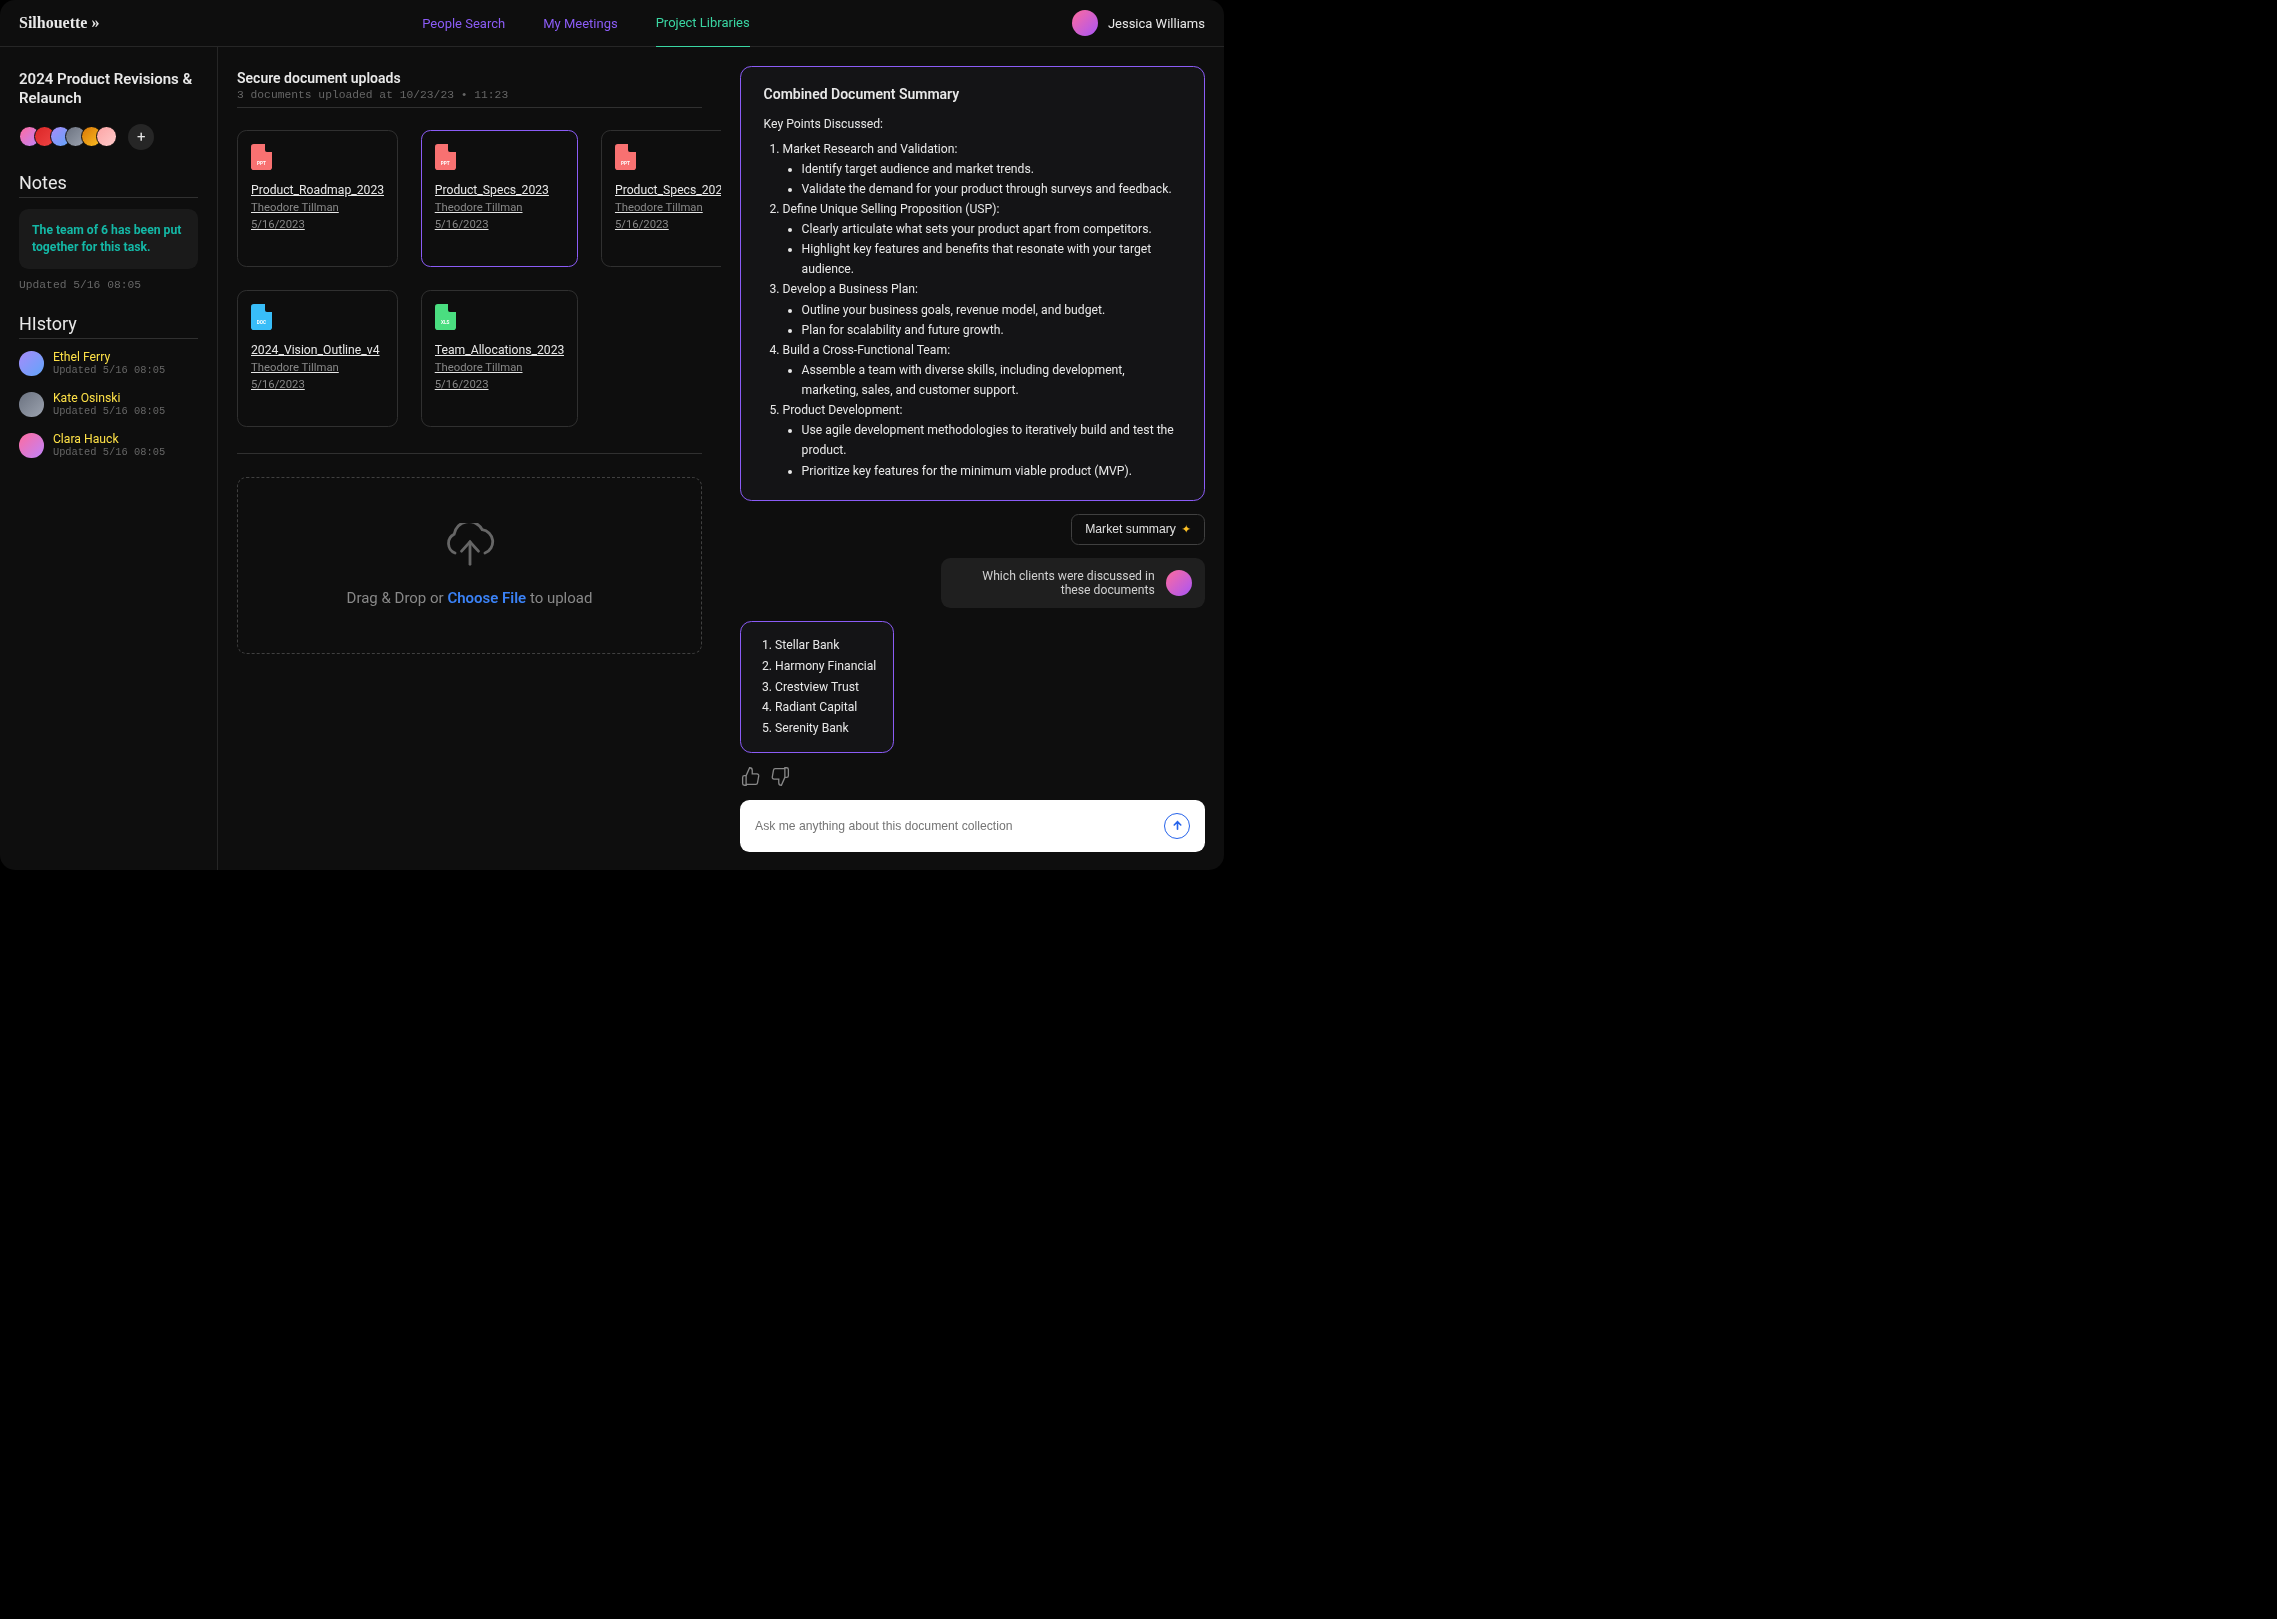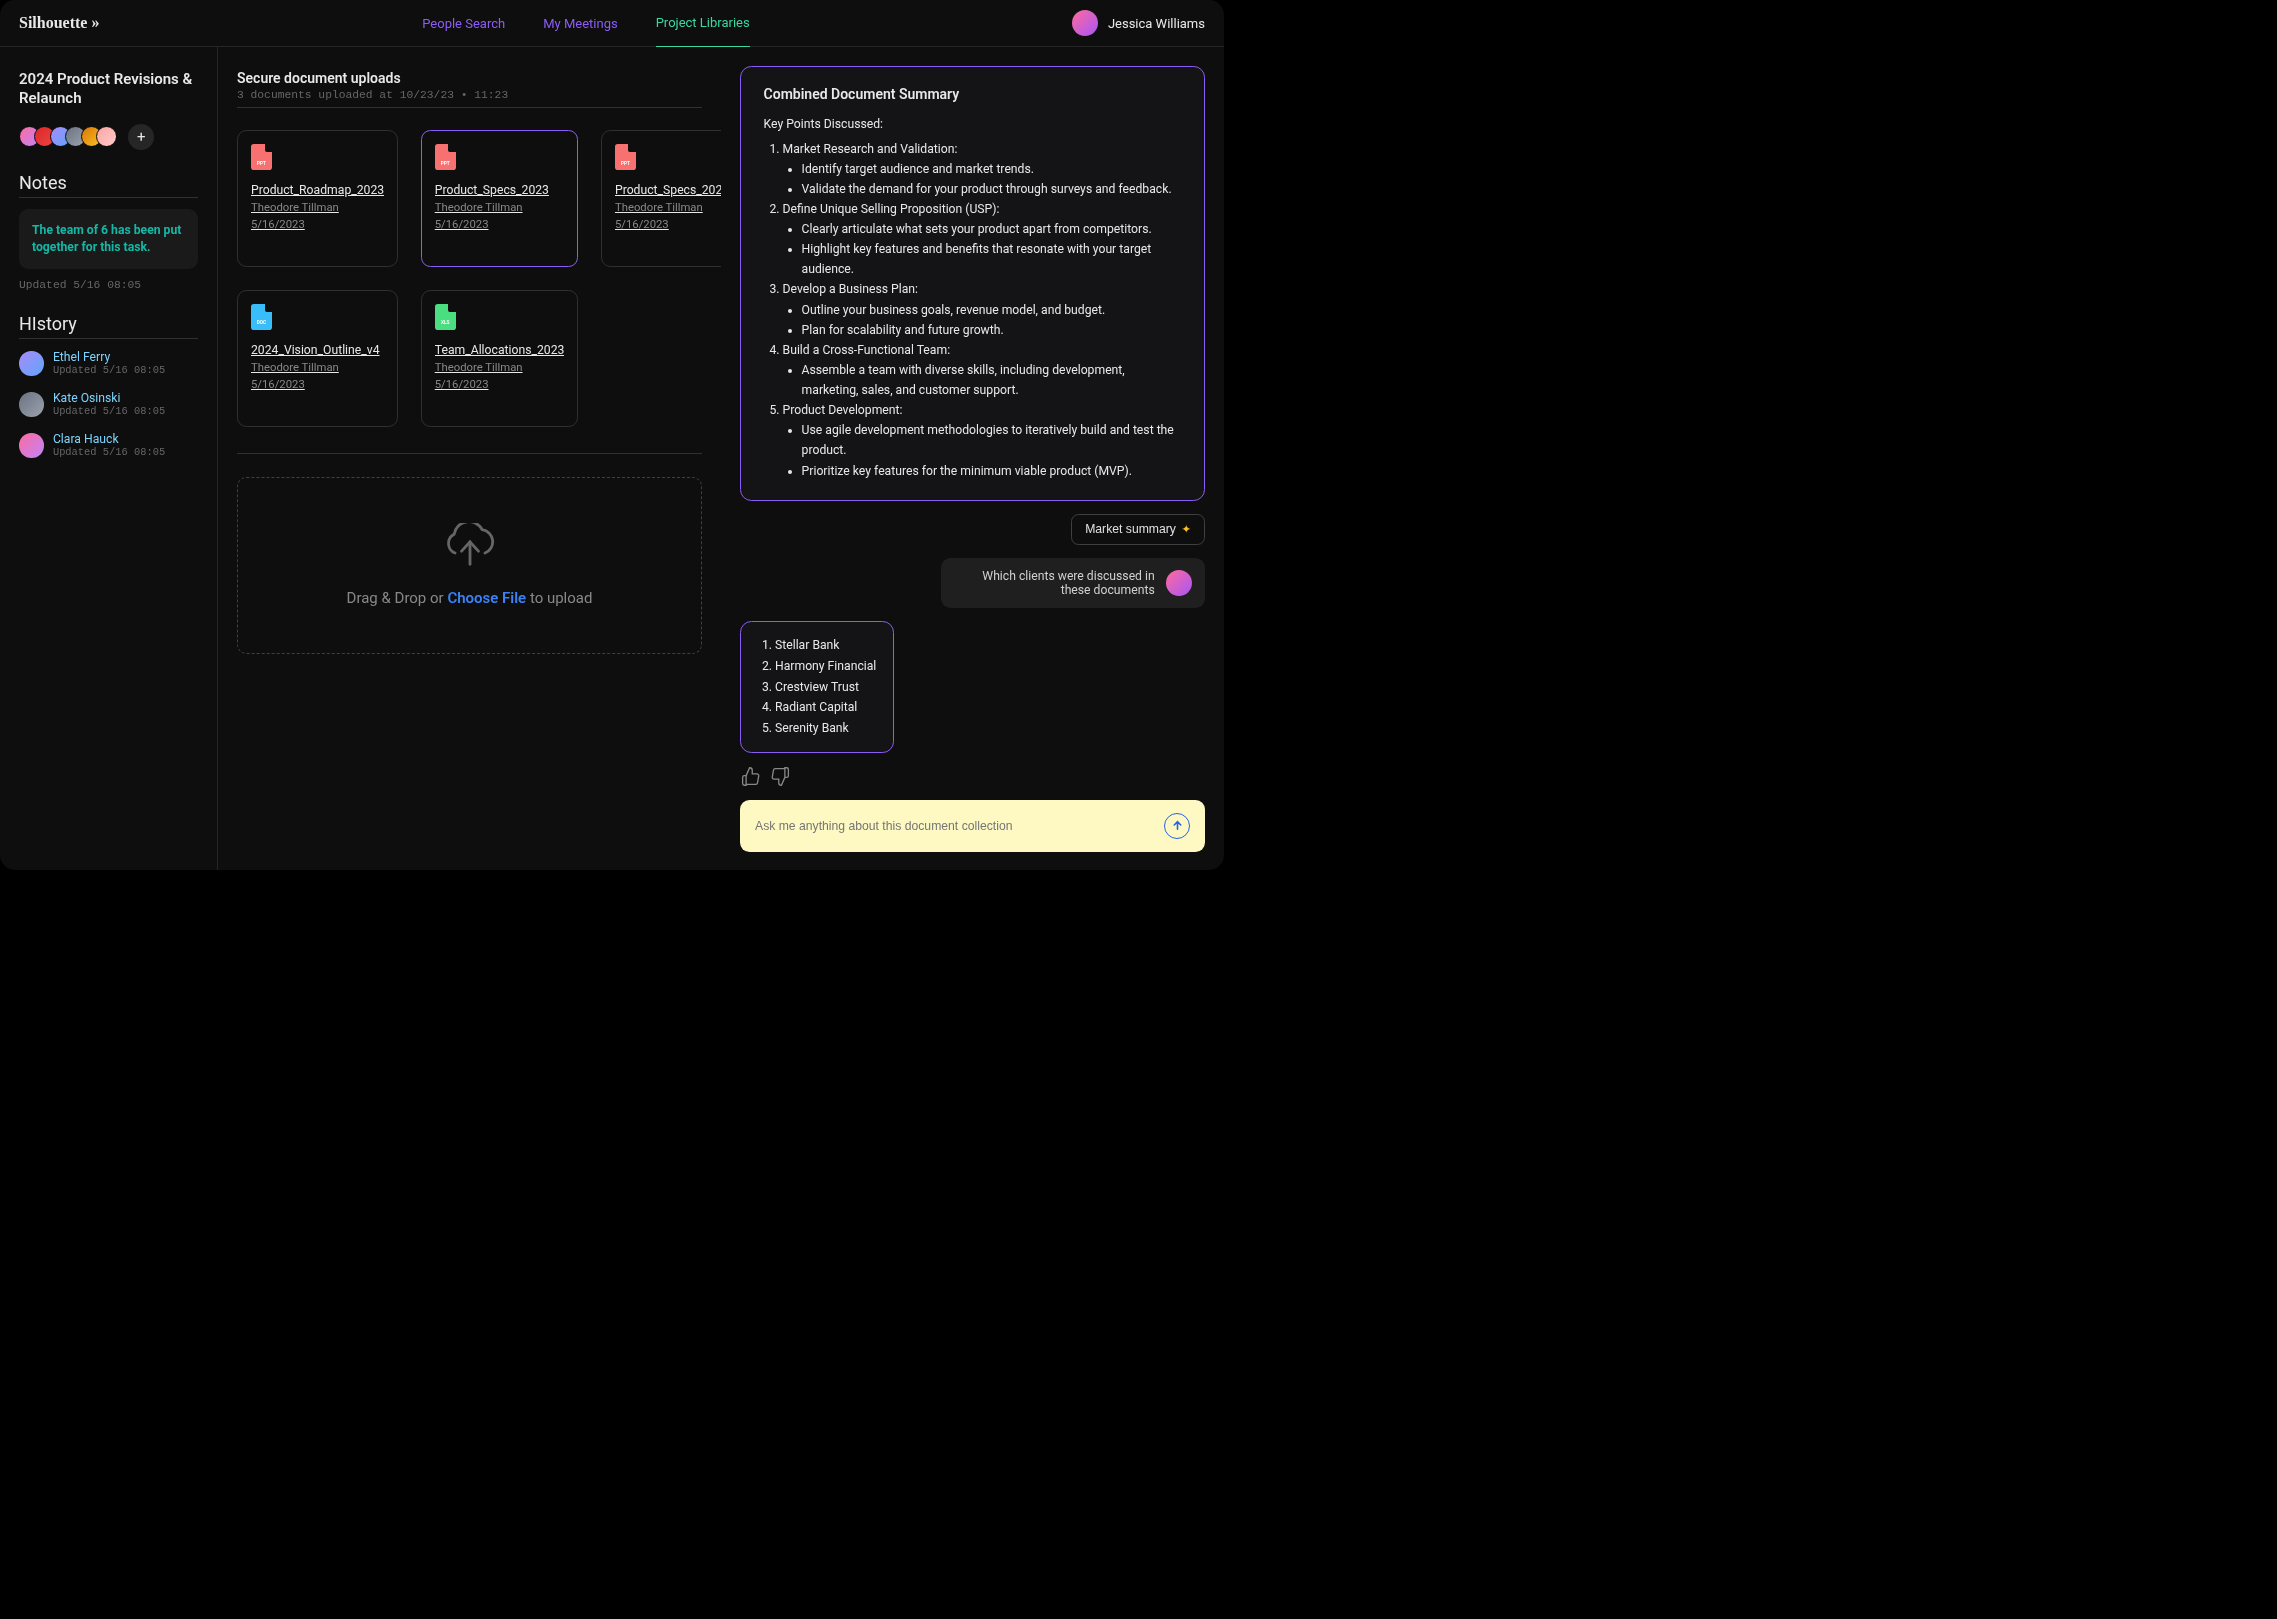--- a/index.html
+++ b/index.html
@@ -159,7 +159,7 @@
     }
     .history-name {
       font-size: 12.2px;
-      color: #7dd3fc;
+      color: #fde047;
     }
     .history-meta {
       font-size: 10.4px;

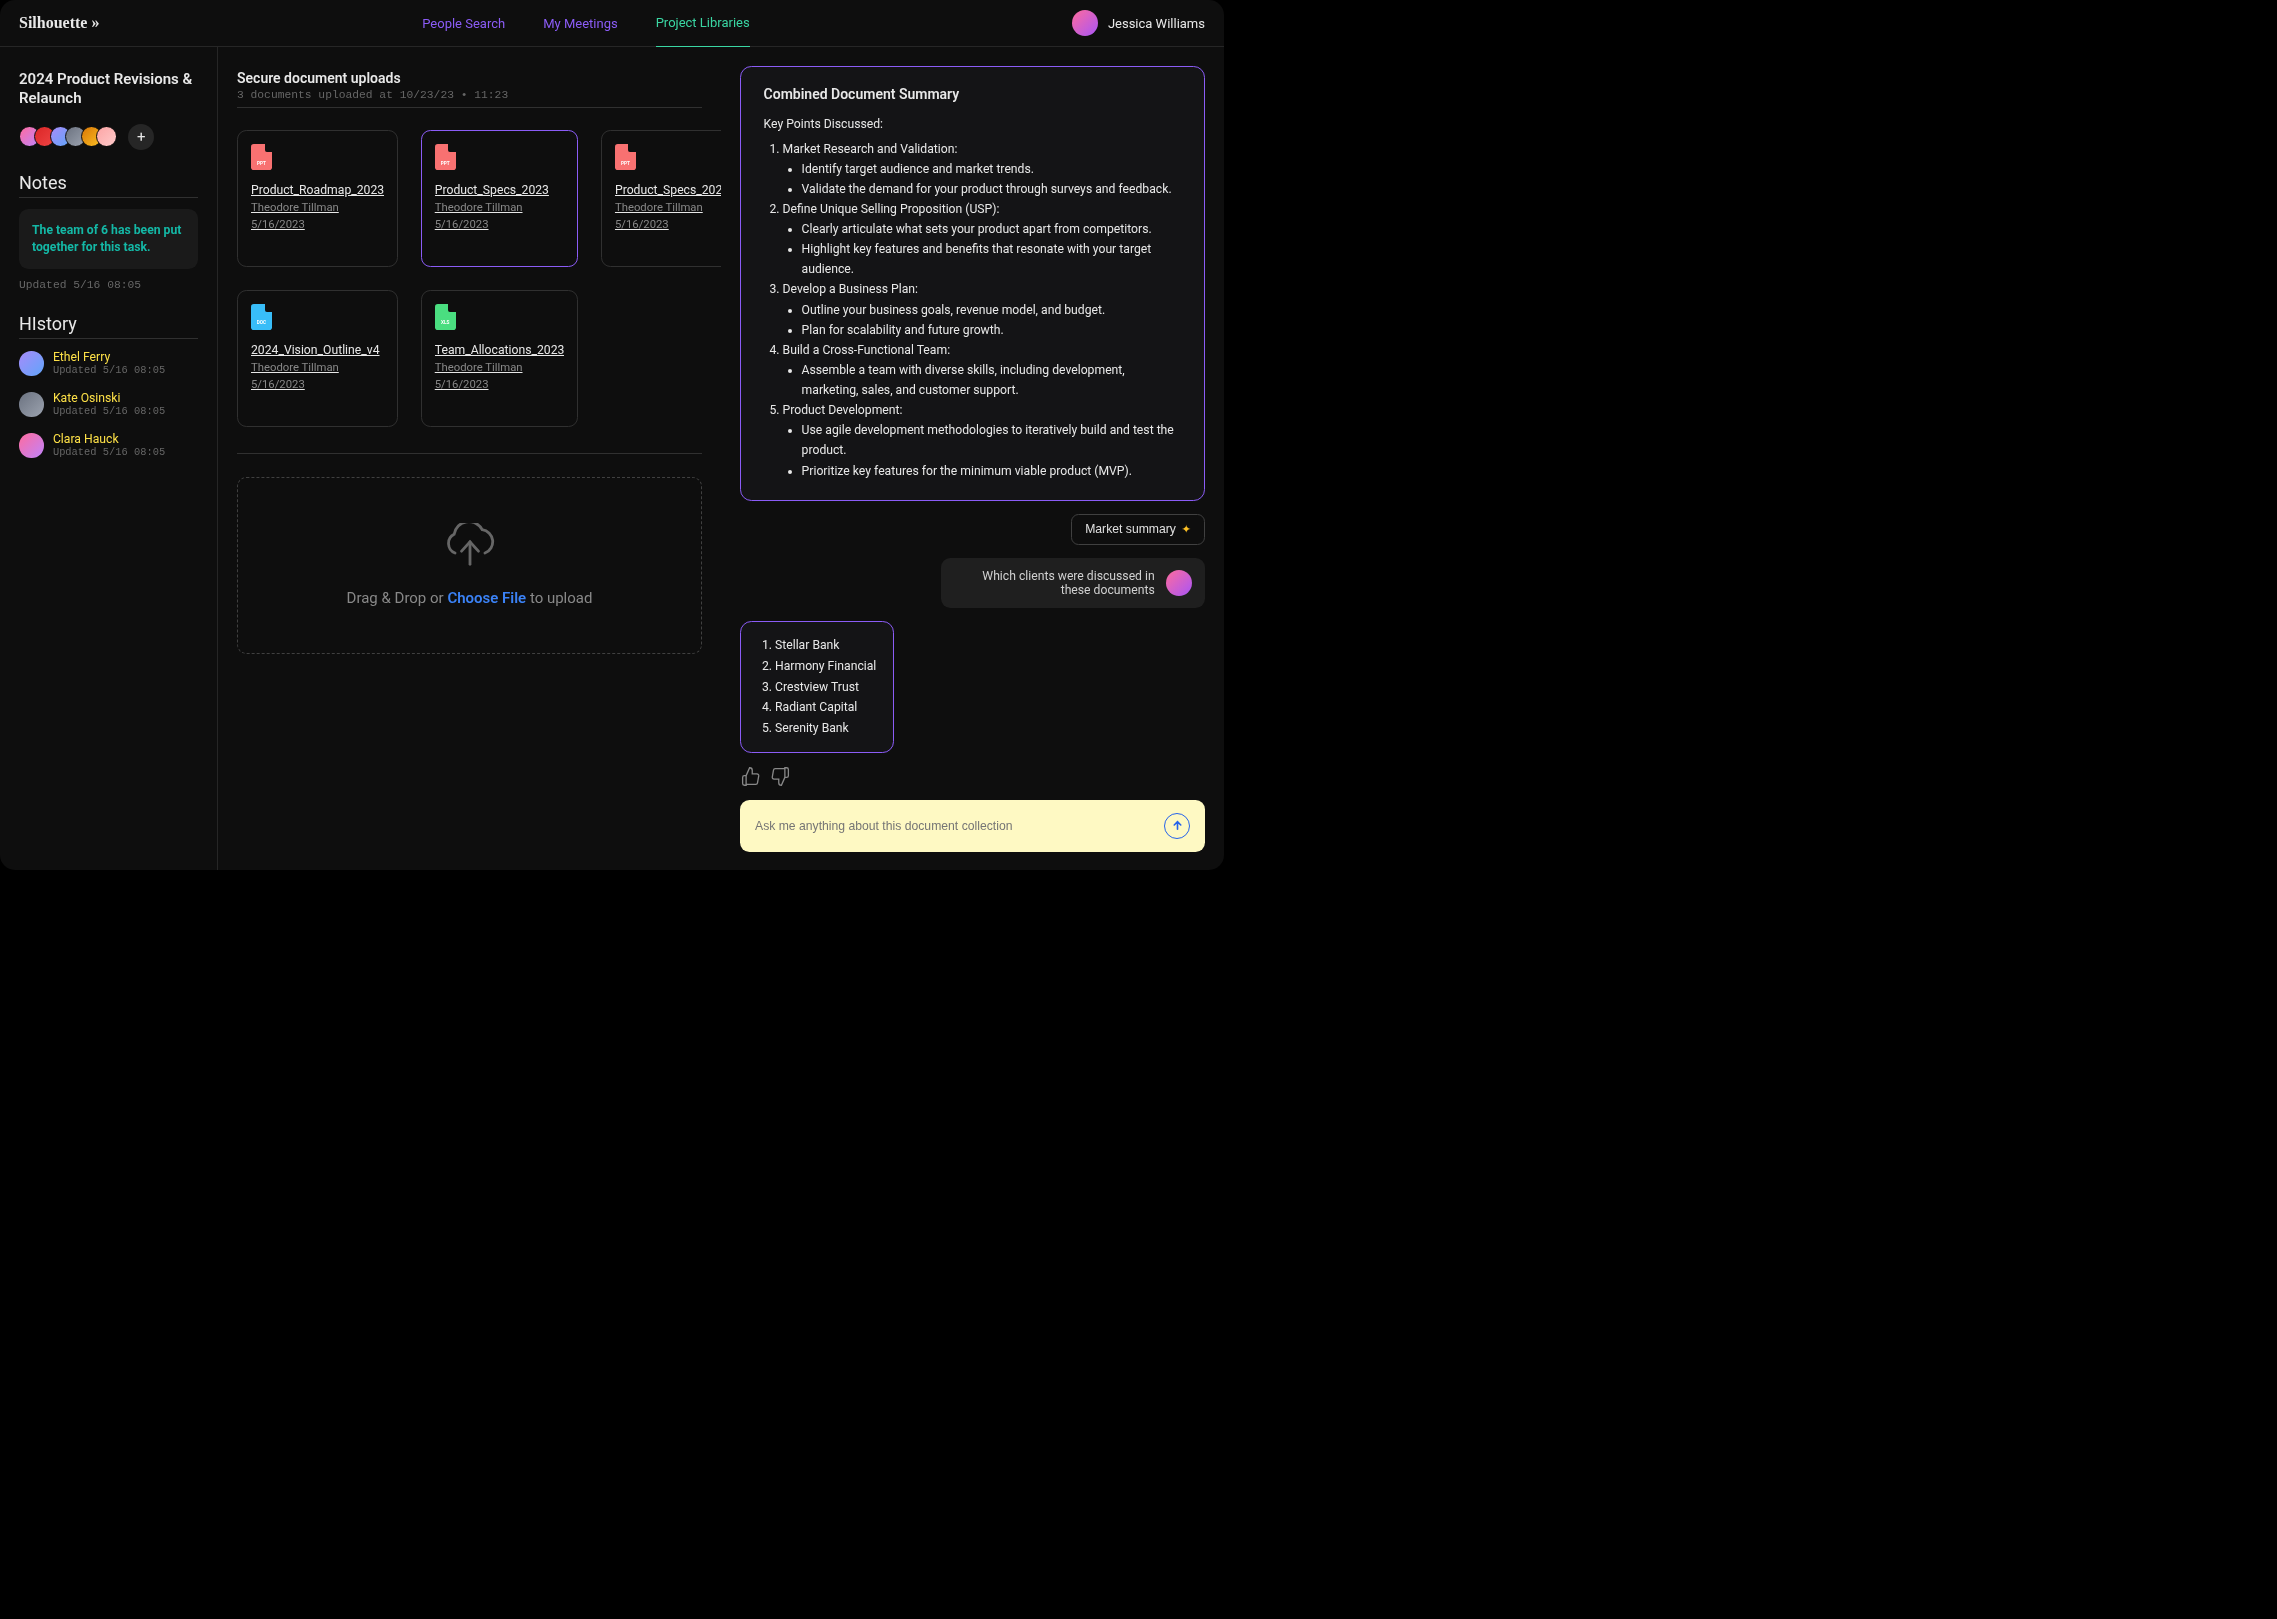--- a/index.html
+++ b/index.html
@@ -373,7 +373,7 @@
     }
     .chat-input-row {
       margin-top: auto;
-      background: #fef9c3;
+      background: #ffffff;
       border-radius: 9.4px;
       padding: 13px 15px;
       display: flex;

